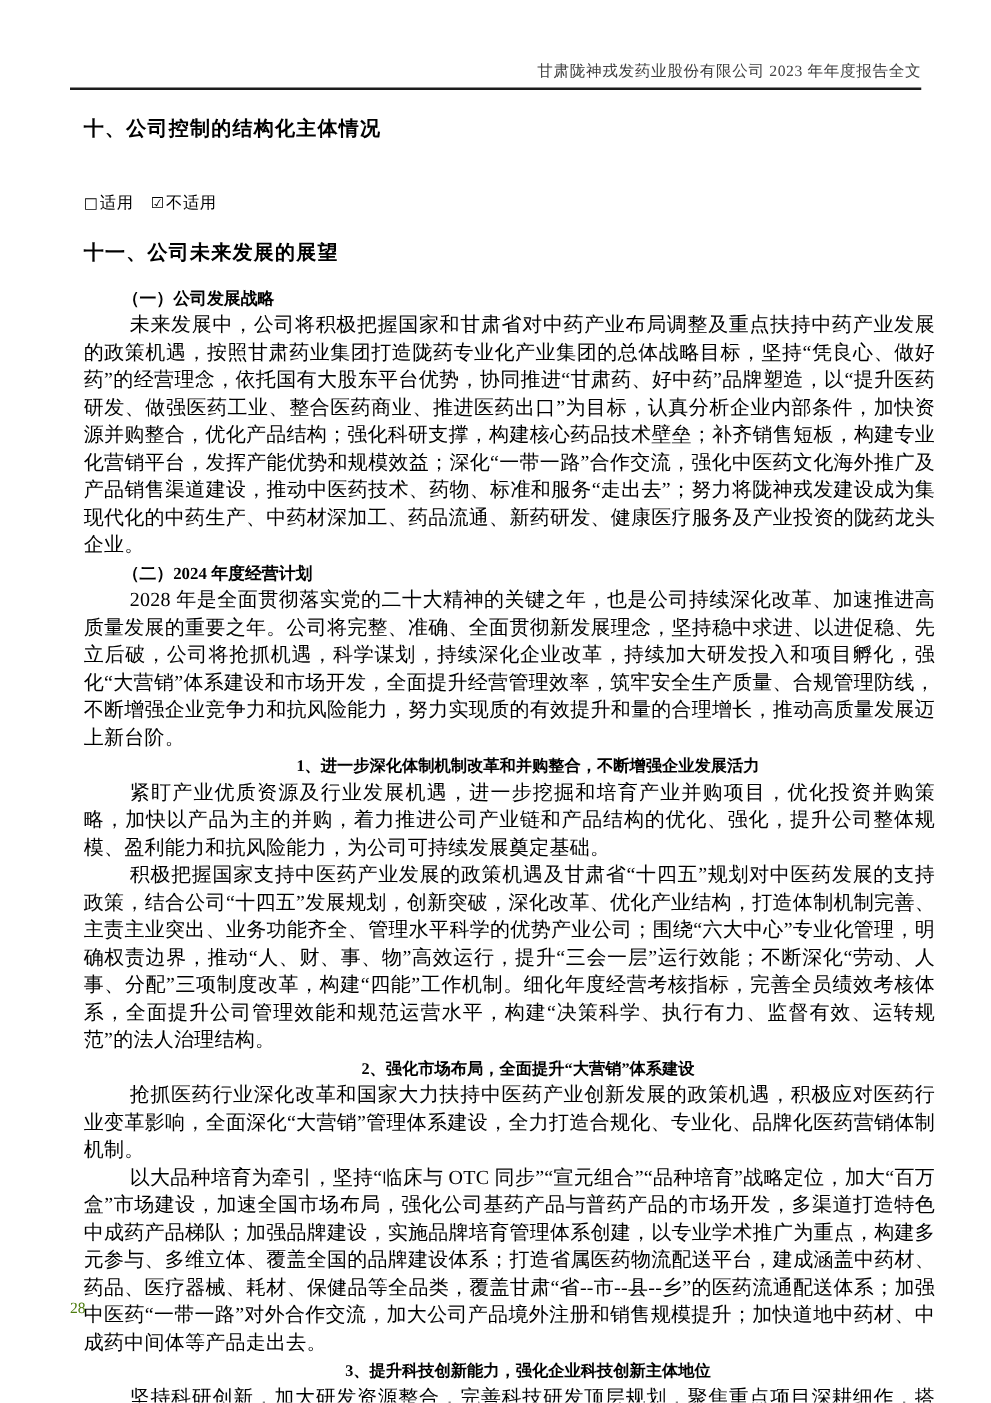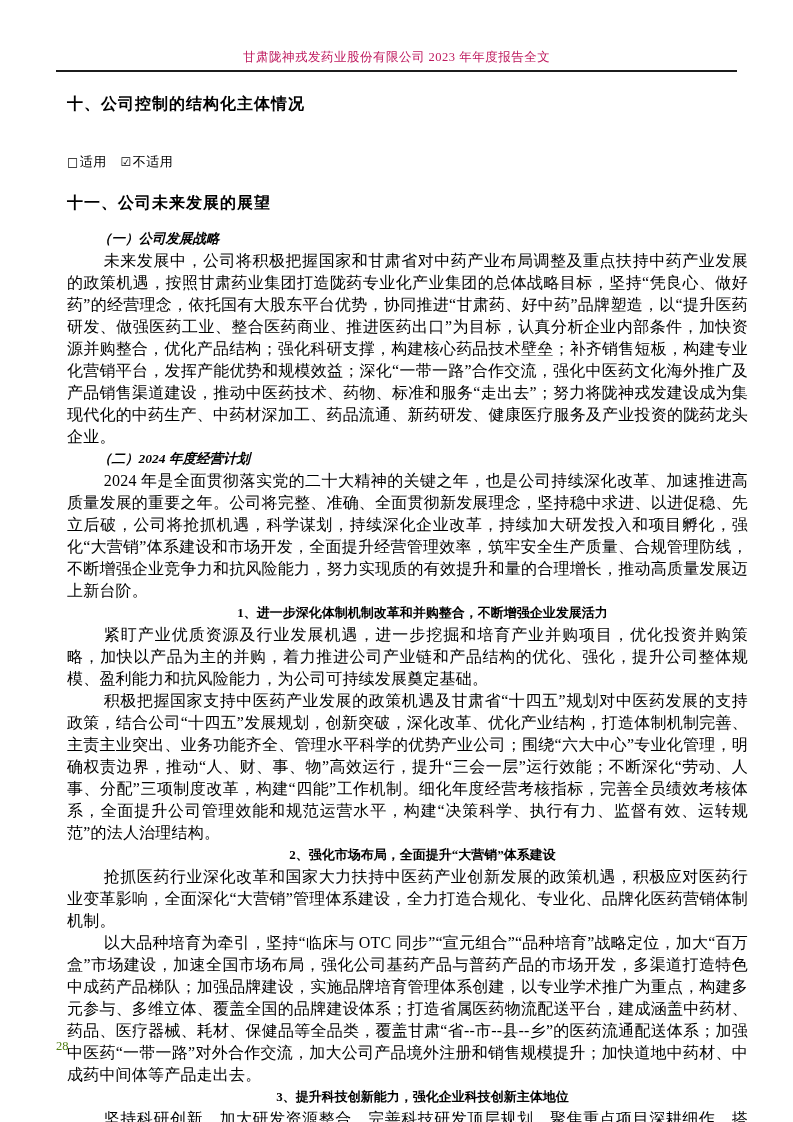--- a/index.html
+++ b/index.html
@@ -25,10 +25,10 @@
     top: 50px;
     left: 56px;
     width: 681px;
-    text-align: center;
+    text-align: right;
     font-size: 12.5px;
     line-height: 15px;
-    color: #be185d;
+    color: #404040;
     letter-spacing: 0.5px;
   }
   .header-rule {

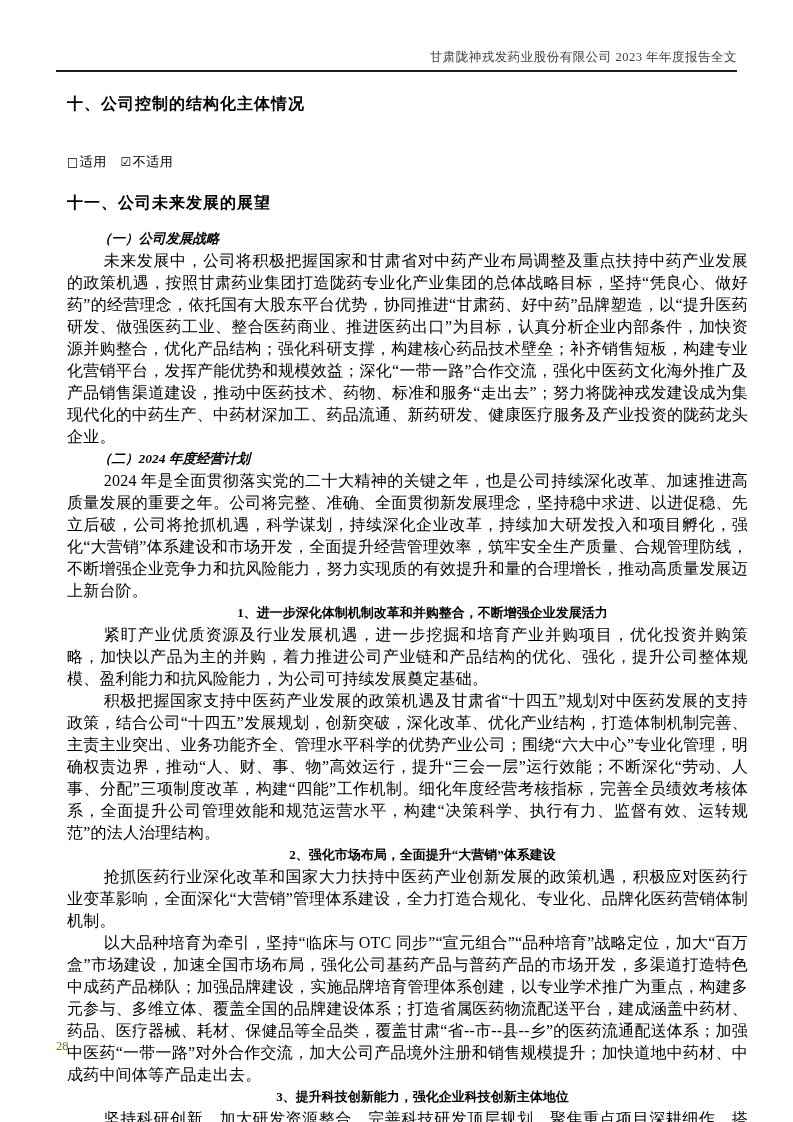--- a/index.html
+++ b/index.html
@@ -85,7 +85,6 @@
     margin: 0;
     text-indent: 2.3em;
     text-align: left;
-    font-style: italic;
   }
   .flow .h3 {
     font-size: 13px;

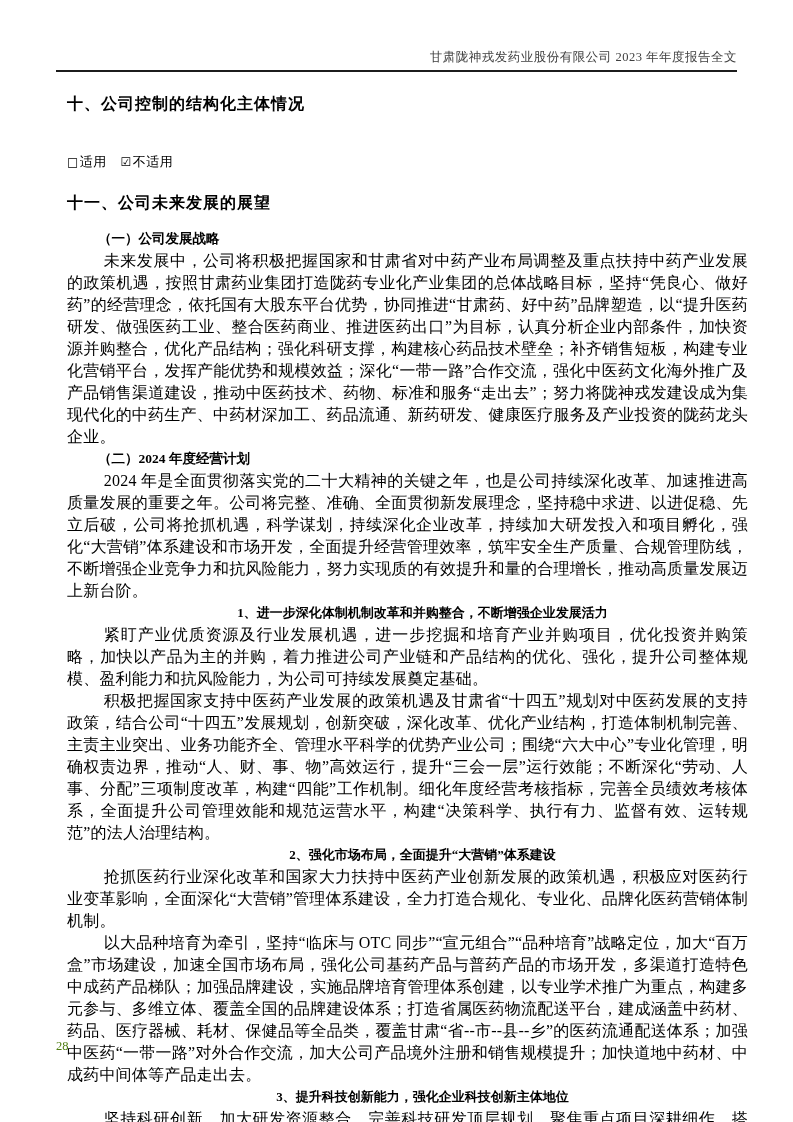--- a/index.html
+++ b/index.html
@@ -136,7 +136,7 @@
       <h2 class="h2">（一）公司发展战略</h2>
       <p>未来发展中，公司将积极把握国家和甘肃省对中药产业布局调整及重点扶持中药产业发展的政策机遇，按照甘肃药业集团打造陇药专业化产业集团的总体战略目标，坚持“凭良心、做好药”的经营理念，依托国有大股东平台优势，协同推进“甘肃药、好中药”品牌塑造，以“提升医药研发、做强医药工业、整合医药商业、推进医药出口”为目标，认真分析企业内部条件，加快资源并购整合，优化产品结构；强化科研支撑，构建核心药品技术壁垒；补齐销售短板，构建专业化营销平台，发挥产能优势和规模效益；深化“一带一路”合作交流，强化中医药文化海外推广及产品销售渠道建设，推动中医药技术、药物、标准和服务“走出去”；努力将陇神戎发建设成为集现代化的中药生产、中药材深加工、药品流通、新药研发、健康医疗服务及产业投资的陇药龙头企业。</p>
       <h2 class="h2">（二）2024 年度经营计划</h2>
-      <p>2024 年是全面贯彻落实党的二十大精神的关键之年，也是公司持续深化改革、加速推进高质量发展的重要之年。公司将完整、准确、全面贯彻新发展理念，坚持稳中求进、以进促稳、先立后破，公司将抢抓机遇，科学谋划，持续深化企业改革，持续加大研发投入和项目孵化，强化“大营销”体系建设和市场开发，全面提升经营管理效率，筑牢安全生产质量、合规管理防线，不断增强企业竞争力和抗风险能力，努力实现质的有效提升和量的合理增长，推动高质量发展迈上新台阶。</p>
+      <p>2028 年是全面贯彻落实党的二十大精神的关键之年，也是公司持续深化改革、加速推进高质量发展的重要之年。公司将完整、准确、全面贯彻新发展理念，坚持稳中求进、以进促稳、先立后破，公司将抢抓机遇，科学谋划，持续深化企业改革，持续加大研发投入和项目孵化，强化“大营销”体系建设和市场开发，全面提升经营管理效率，筑牢安全生产质量、合规管理防线，不断增强企业竞争力和抗风险能力，努力实现质的有效提升和量的合理增长，推动高质量发展迈上新台阶。</p>
       <h3 class="h3">1、进一步深化体制机制改革和并购整合，不断增强企业发展活力</h3>
       <p>紧盯产业优质资源及行业发展机遇，进一步挖掘和培育产业并购项目，优化投资并购策略，加快以产品为主的并购，着力推进公司产业链和产品结构的优化、强化，提升公司整体规模、盈利能力和抗风险能力，为公司可持续发展奠定基础。</p>
       <p>积极把握国家支持中医药产业发展的政策机遇及甘肃省“十四五”规划对中医药发展的支持政策，结合公司“十四五”发展规划，创新突破，深化改革、优化产业结构，打造体制机制完善、主责主业突出、业务功能齐全、管理水平科学的优势产业公司；围绕“六大中心”专业化管理，明确权责边界，推动“人、财、事、物”高效运行，提升“三会一层”运行效能；不断深化“劳动、人事、分配”三项制度改革，构建“四能”工作机制。细化年度经营考核指标，完善全员绩效考核体系，全面提升公司管理效能和规范运营水平，构建“决策科学、执行有力、监督有效、运转规范”的法人治理结构。</p>

